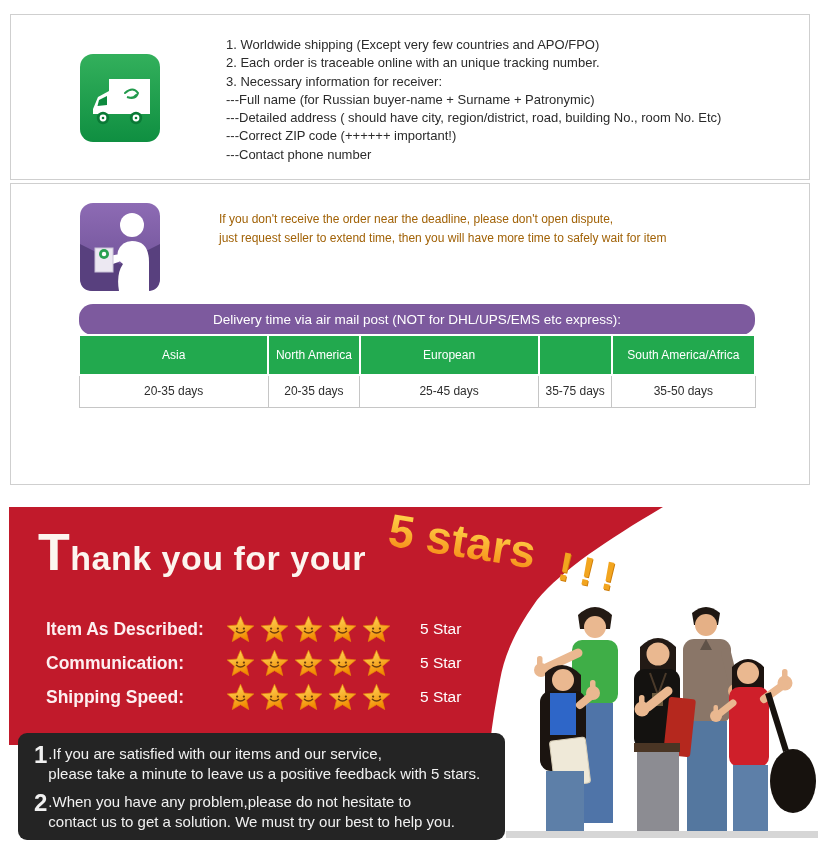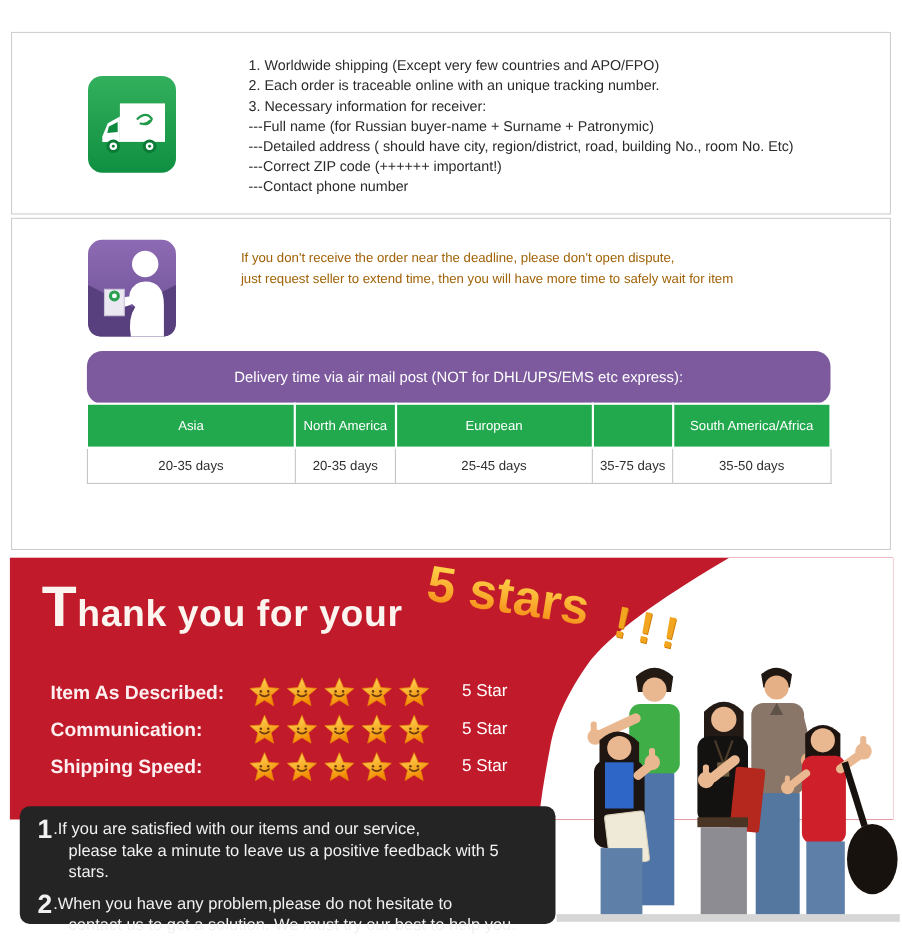--- a/index.html
+++ b/index.html
@@ -7,7 +7,7 @@
   .page { position:relative; width:820px; height:851px; background:#fff; overflow:hidden; }
 
   
-  .info-box { position:absolute; left:10px; width:800px; border:1px solid #cfcfcf; background:#fff;margin-top:15px; }
+  .info-box { position:absolute; left:10px; width:800px; border:1px solid #cfcfcf; background:#fff; }
   .box-shipping { top:14px; height:166px; }
   .box-dispute  { top:183px; height:302px; }
 

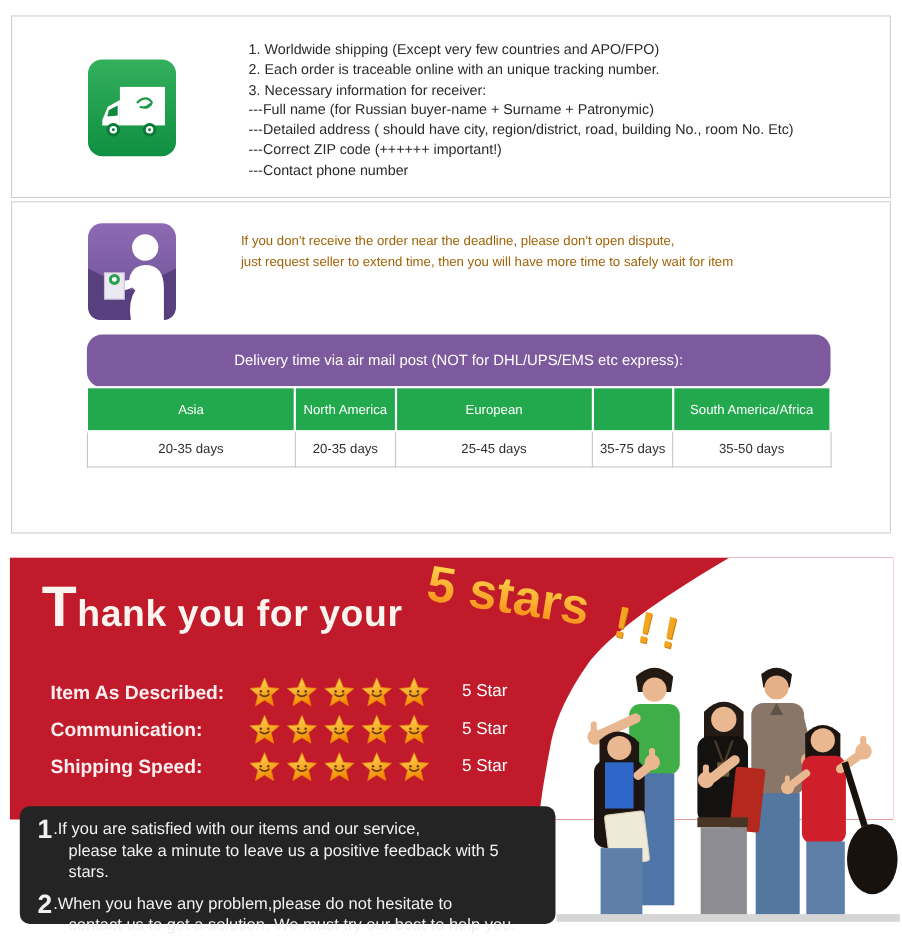--- a/index.html
+++ b/index.html
@@ -23,7 +23,7 @@
   
   .delivery-table { position:absolute; left:67px; top:120px; width:678px; border-collapse:collapse; table-layout:fixed; }
   .delivery-table th, .delivery-table td { font-weight:normal; text-align:center; vertical-align:middle; }
-  .tbl-title { background:#7d5a9e; color:#fff; font-size:13.5px; height:48px; padding:4px;border-radius:14px; }
+  .tbl-title { background:#7d5a9e; color:#fff; font-size:13.5px; height:31px; padding:4px;border-radius:14px; }
   .tbl-head  { background:#22a94e; color:#fff; font-size:12px; height:40px; border:2px solid #fff; padding:2px; line-height:14px; }
   .tbl-cell  { background:#fff; color:#2e2e2e; font-size:11.7px; line-height:15px; border:1px solid #c6c6c6; height:40px; padding:3px 2px; }
   .tbl-days  { height:32px; font-size:12px; }

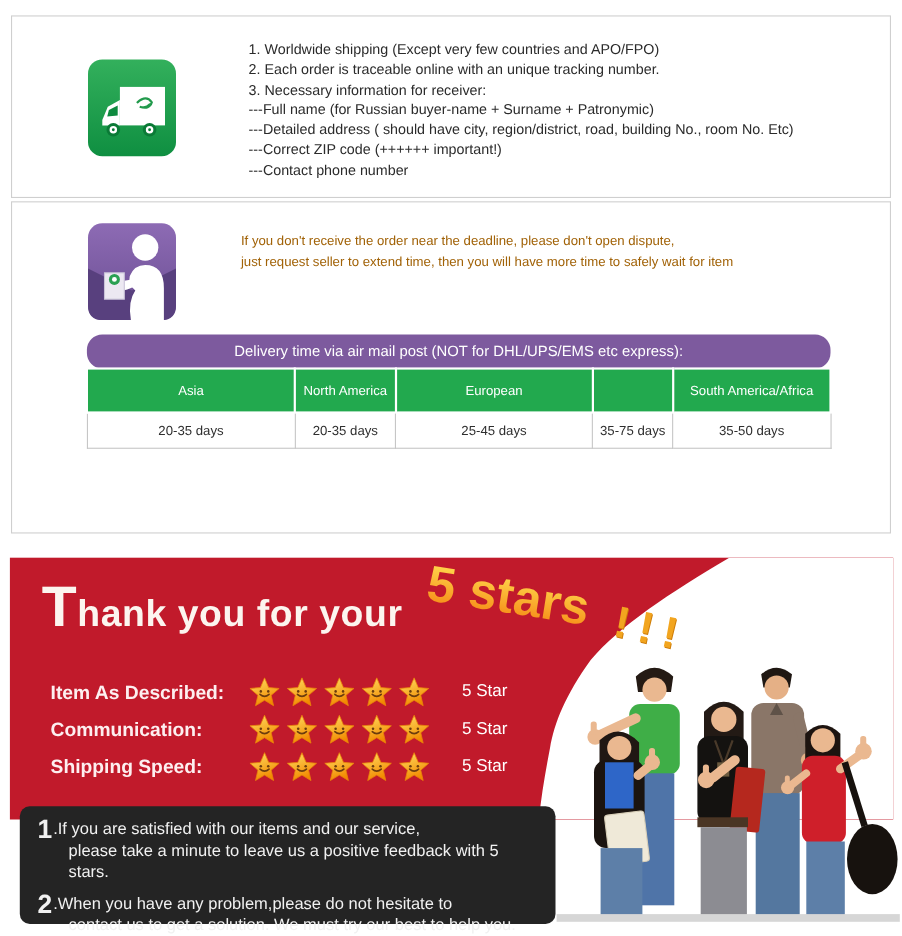--- a/index.html
+++ b/index.html
@@ -54,7 +54,7 @@
   .note { display:flex; margin-bottom:9px; }
   .note-num { font-size:24px; font-weight:bold; line-height:22px; margin-right:1px; }
   .note-lines { font-size:15px; line-height:19.5px; }
-  .note-line2 { margin-left:14px; }
+  .note-line2 { }
 
   .people { position:absolute; left:500px; top:53px; width:320px; height:290px; z-index:2; }
 </style>

